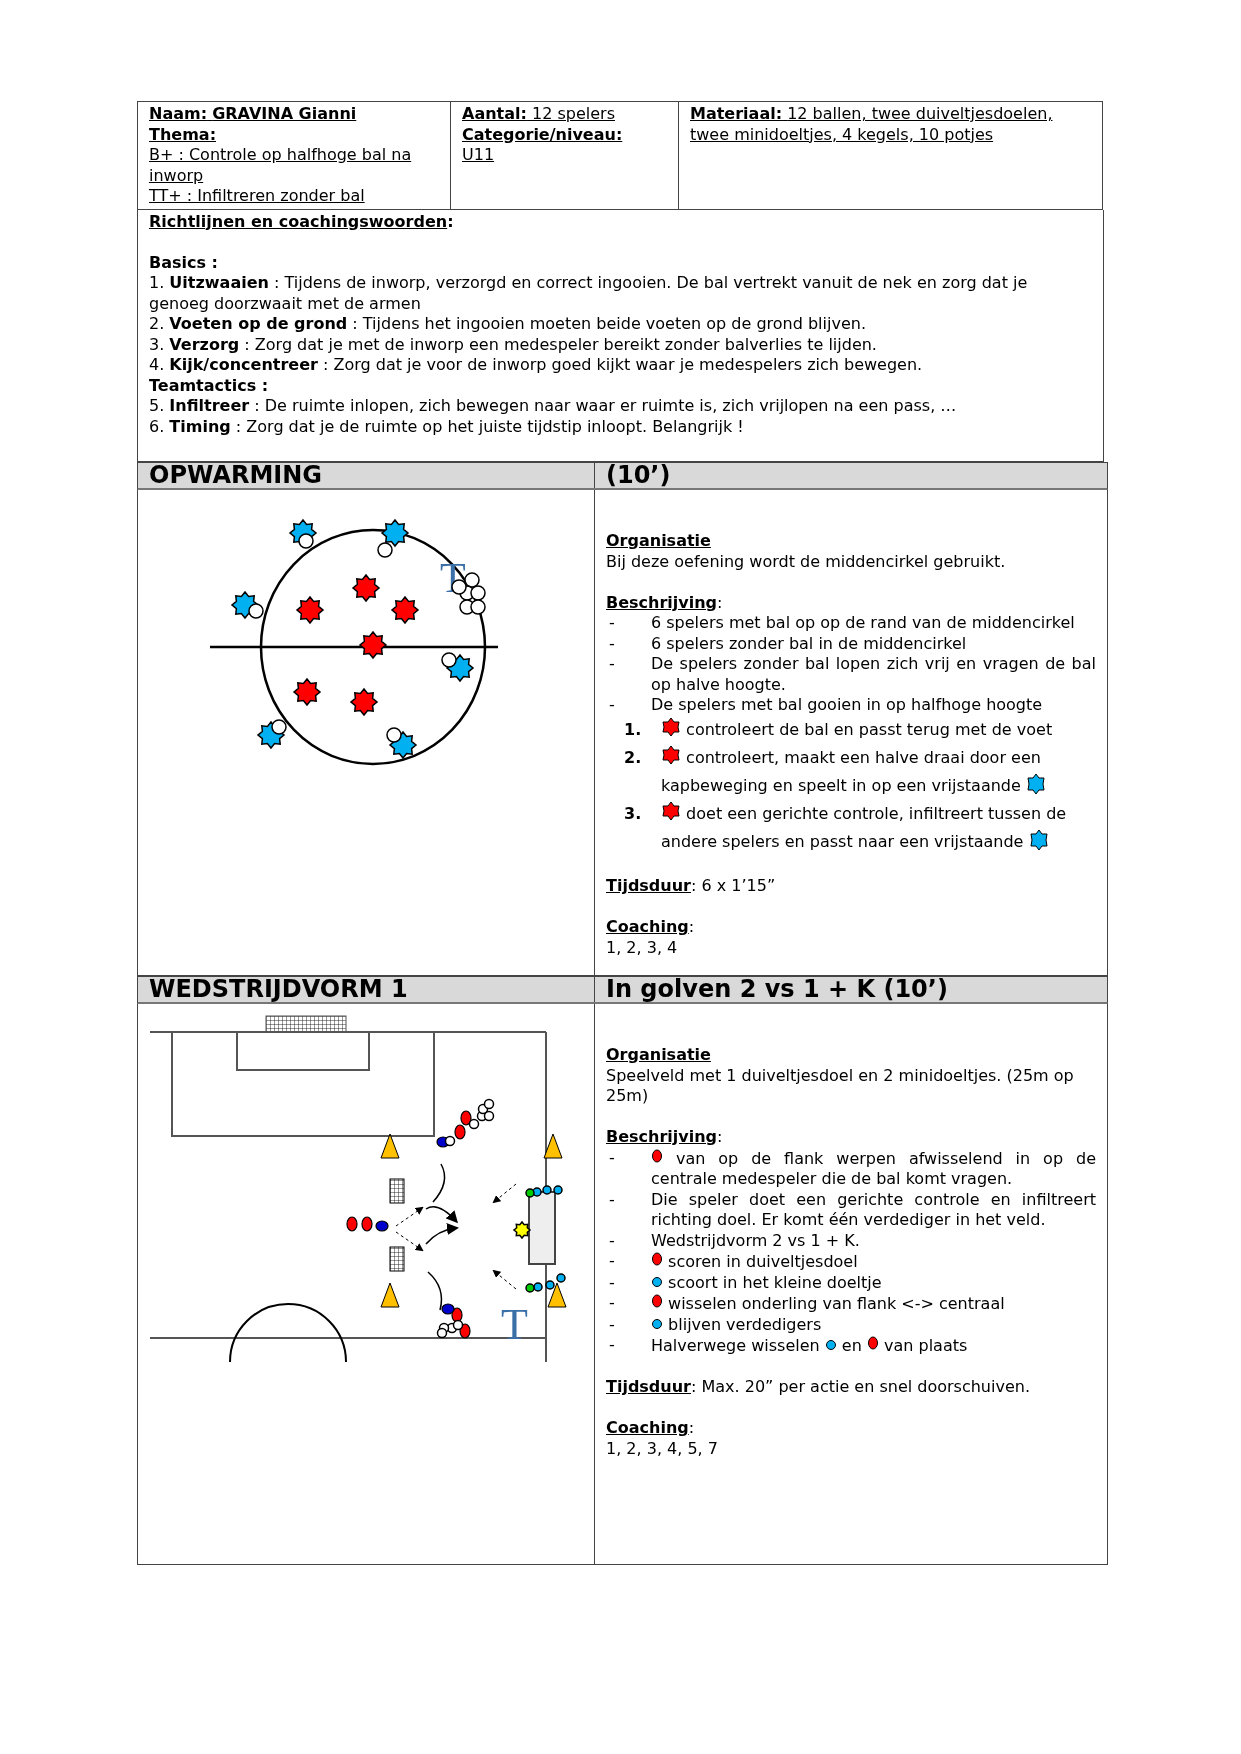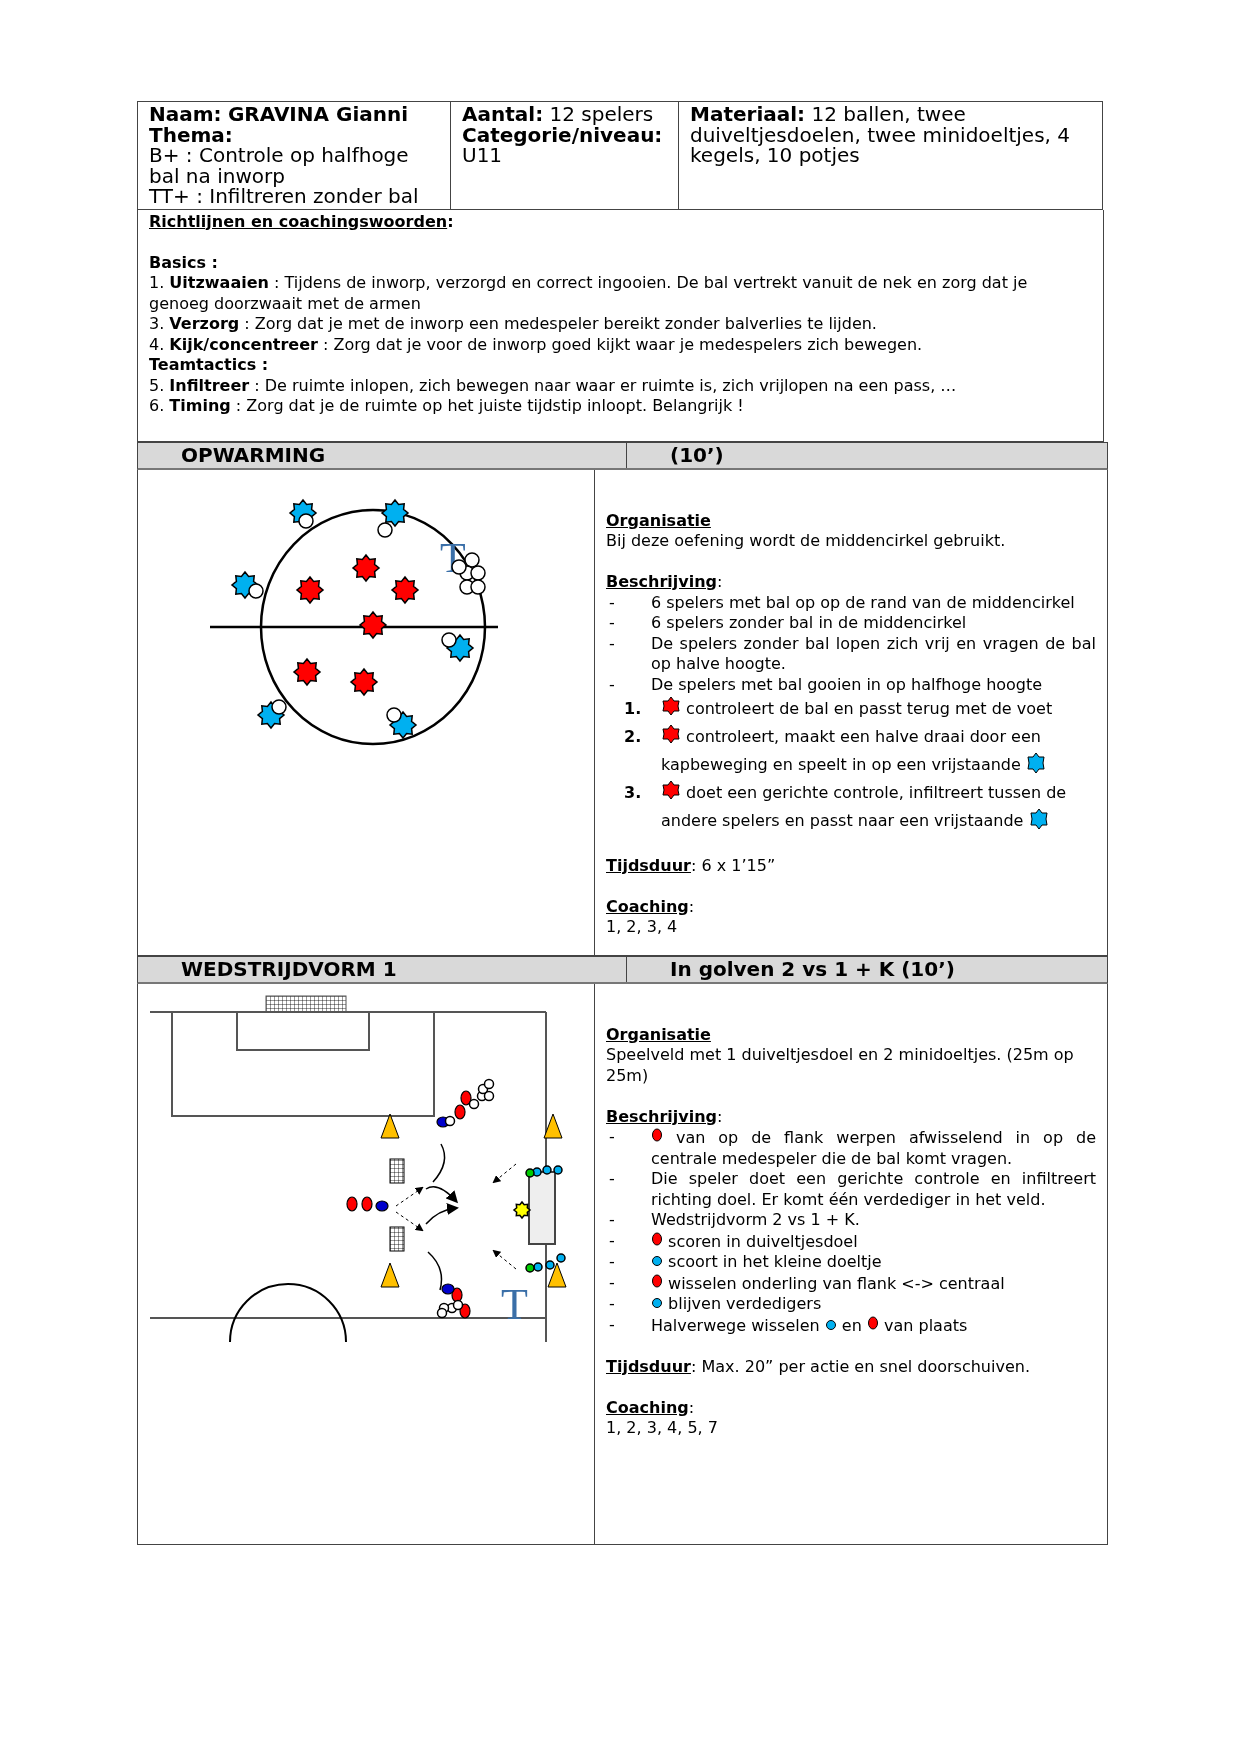--- a/index.html
+++ b/index.html
@@ -6,7 +6,7 @@
   body { width:1241px; height:1754px; position:relative; font-family:"DejaVu Sans", sans-serif; color:#000; font-size:16px; }
   .sheet { position:absolute; left:137px; top:101px; width:969px; }
   table.hdr { border-collapse:collapse; width:966px; }
-  table.hdr td { border:1.5px solid #444; vertical-align:top; padding:2px 11px; line-height:20.5px; font-size:20px; }
+  table.hdr td { border:1.5px solid #444; vertical-align:top; padding:2px 11px; line-height:20.5px; font-size:16px;text-decoration:underline; }
   .b { font-weight:bold; }
   .u { text-decoration:underline; font-weight:bold; }
   .rich { border:1.5px solid #444; border-top:none; width:943px; padding:2px 11px 24px 11px; line-height:20.5px; font-size:16px; }

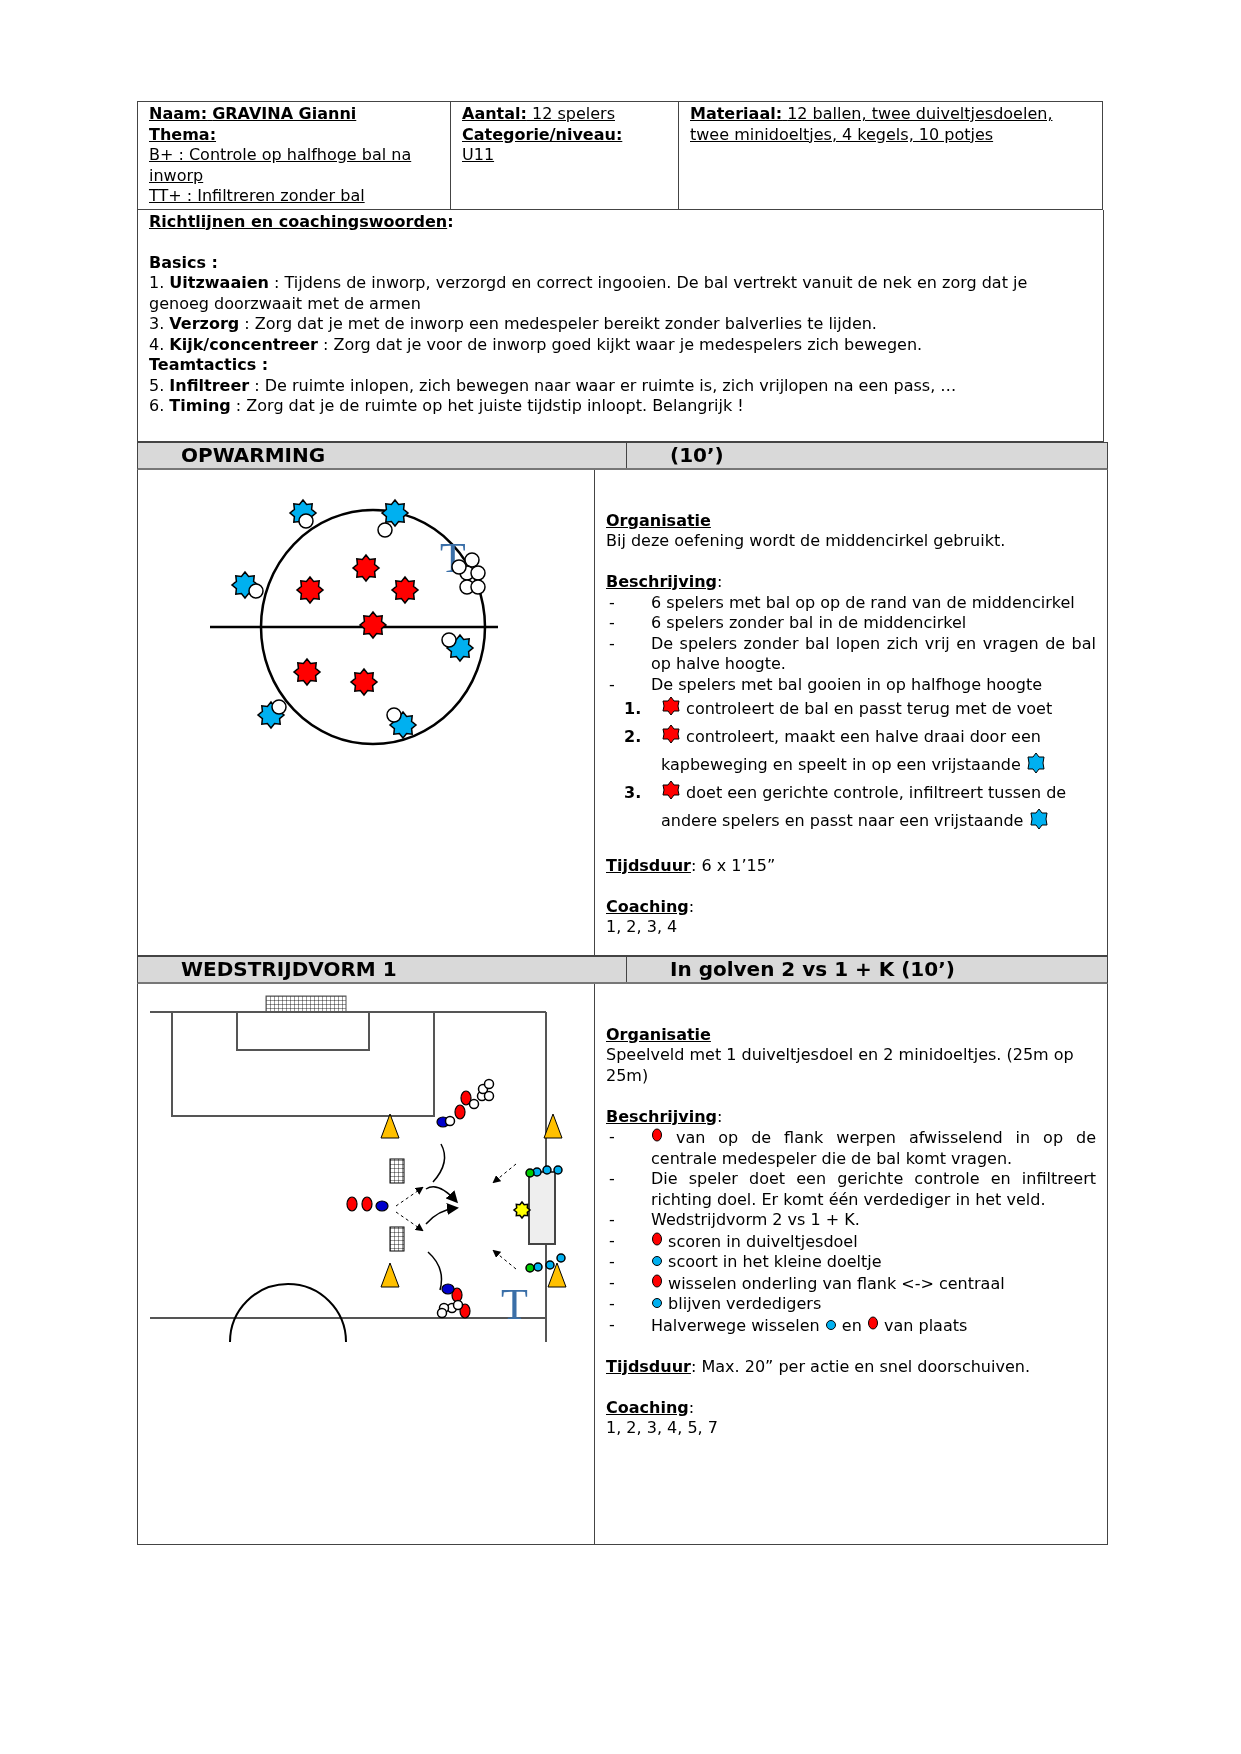--- a/index.html
+++ b/index.html
@@ -58,6 +58,7 @@
     <div class="gap"></div>
     <p class="b">Basics :</p>
     <p><span>1.</span> <span class="b">Uitzwaaien</span><span> : Tijdens de inworp, verzorgd en correct ingooien. De bal vertrekt vanuit de nek en zorg dat je genoeg doorzwaait met de armen</span></p>
+    <p><span>2.</span> <span class="b">Voeten op de grond</span><span> : Tijdens het ingooien moeten beide voeten op de grond blijven.</span></p>
     <p><span>3.</span> <span class="b">Verzorg</span><span> : Zorg dat je met de inworp een medespeler bereikt zonder balverlies te lijden.</span></p>
     <p><span>4.</span> <span class="b">Kijk/concentreer</span><span> : Zorg dat je voor de inworp goed kijkt waar je medespelers zich bewegen.</span></p>
     <p class="b">Teamtactics :</p>

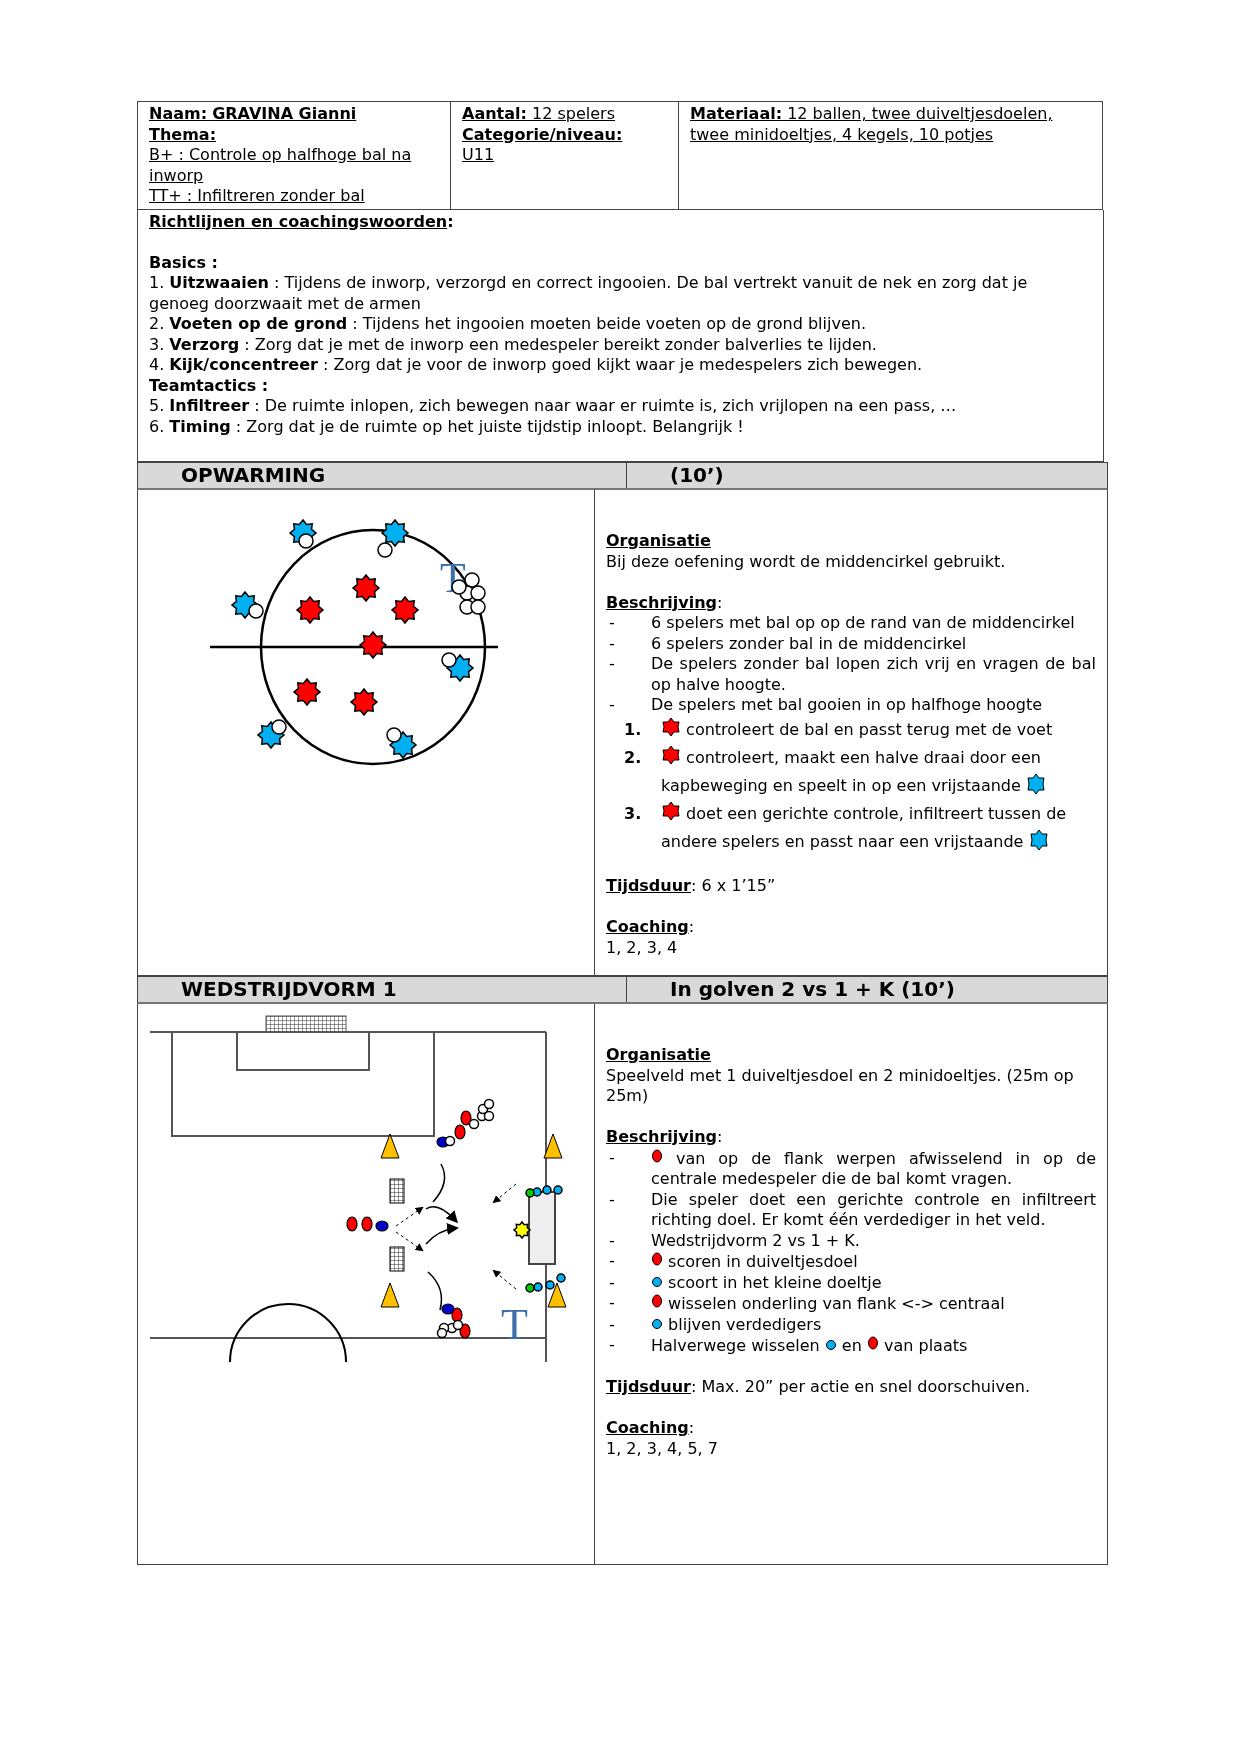--- a/index.html
+++ b/index.html
@@ -12,7 +12,7 @@
   .rich { border:1.5px solid #444; border-top:none; width:943px; padding:2px 11px 24px 11px; line-height:20.5px; font-size:16px; }
   .rich p { margin:0; }
   .sect-head { display:flex; width:969px; background:#d9d9d9; border:1.5px solid #444; border-bottom:2.5px solid #777; height:25px; }
-  .sect-head div { font-weight:bold; font-size:20px; line-height:25px; padding-left:11px;margin-left:32px; }
+  .sect-head div { font-weight:bold; font-size:24px; line-height:25px; padding-left:11px; }
   .sect-head .l { width:445px; border-right:1.5px solid #444; }
   .sect-head .r { flex:1; }
   .sect-body { display:flex; width:969px; border:1.5px solid #444; border-top:none; }

